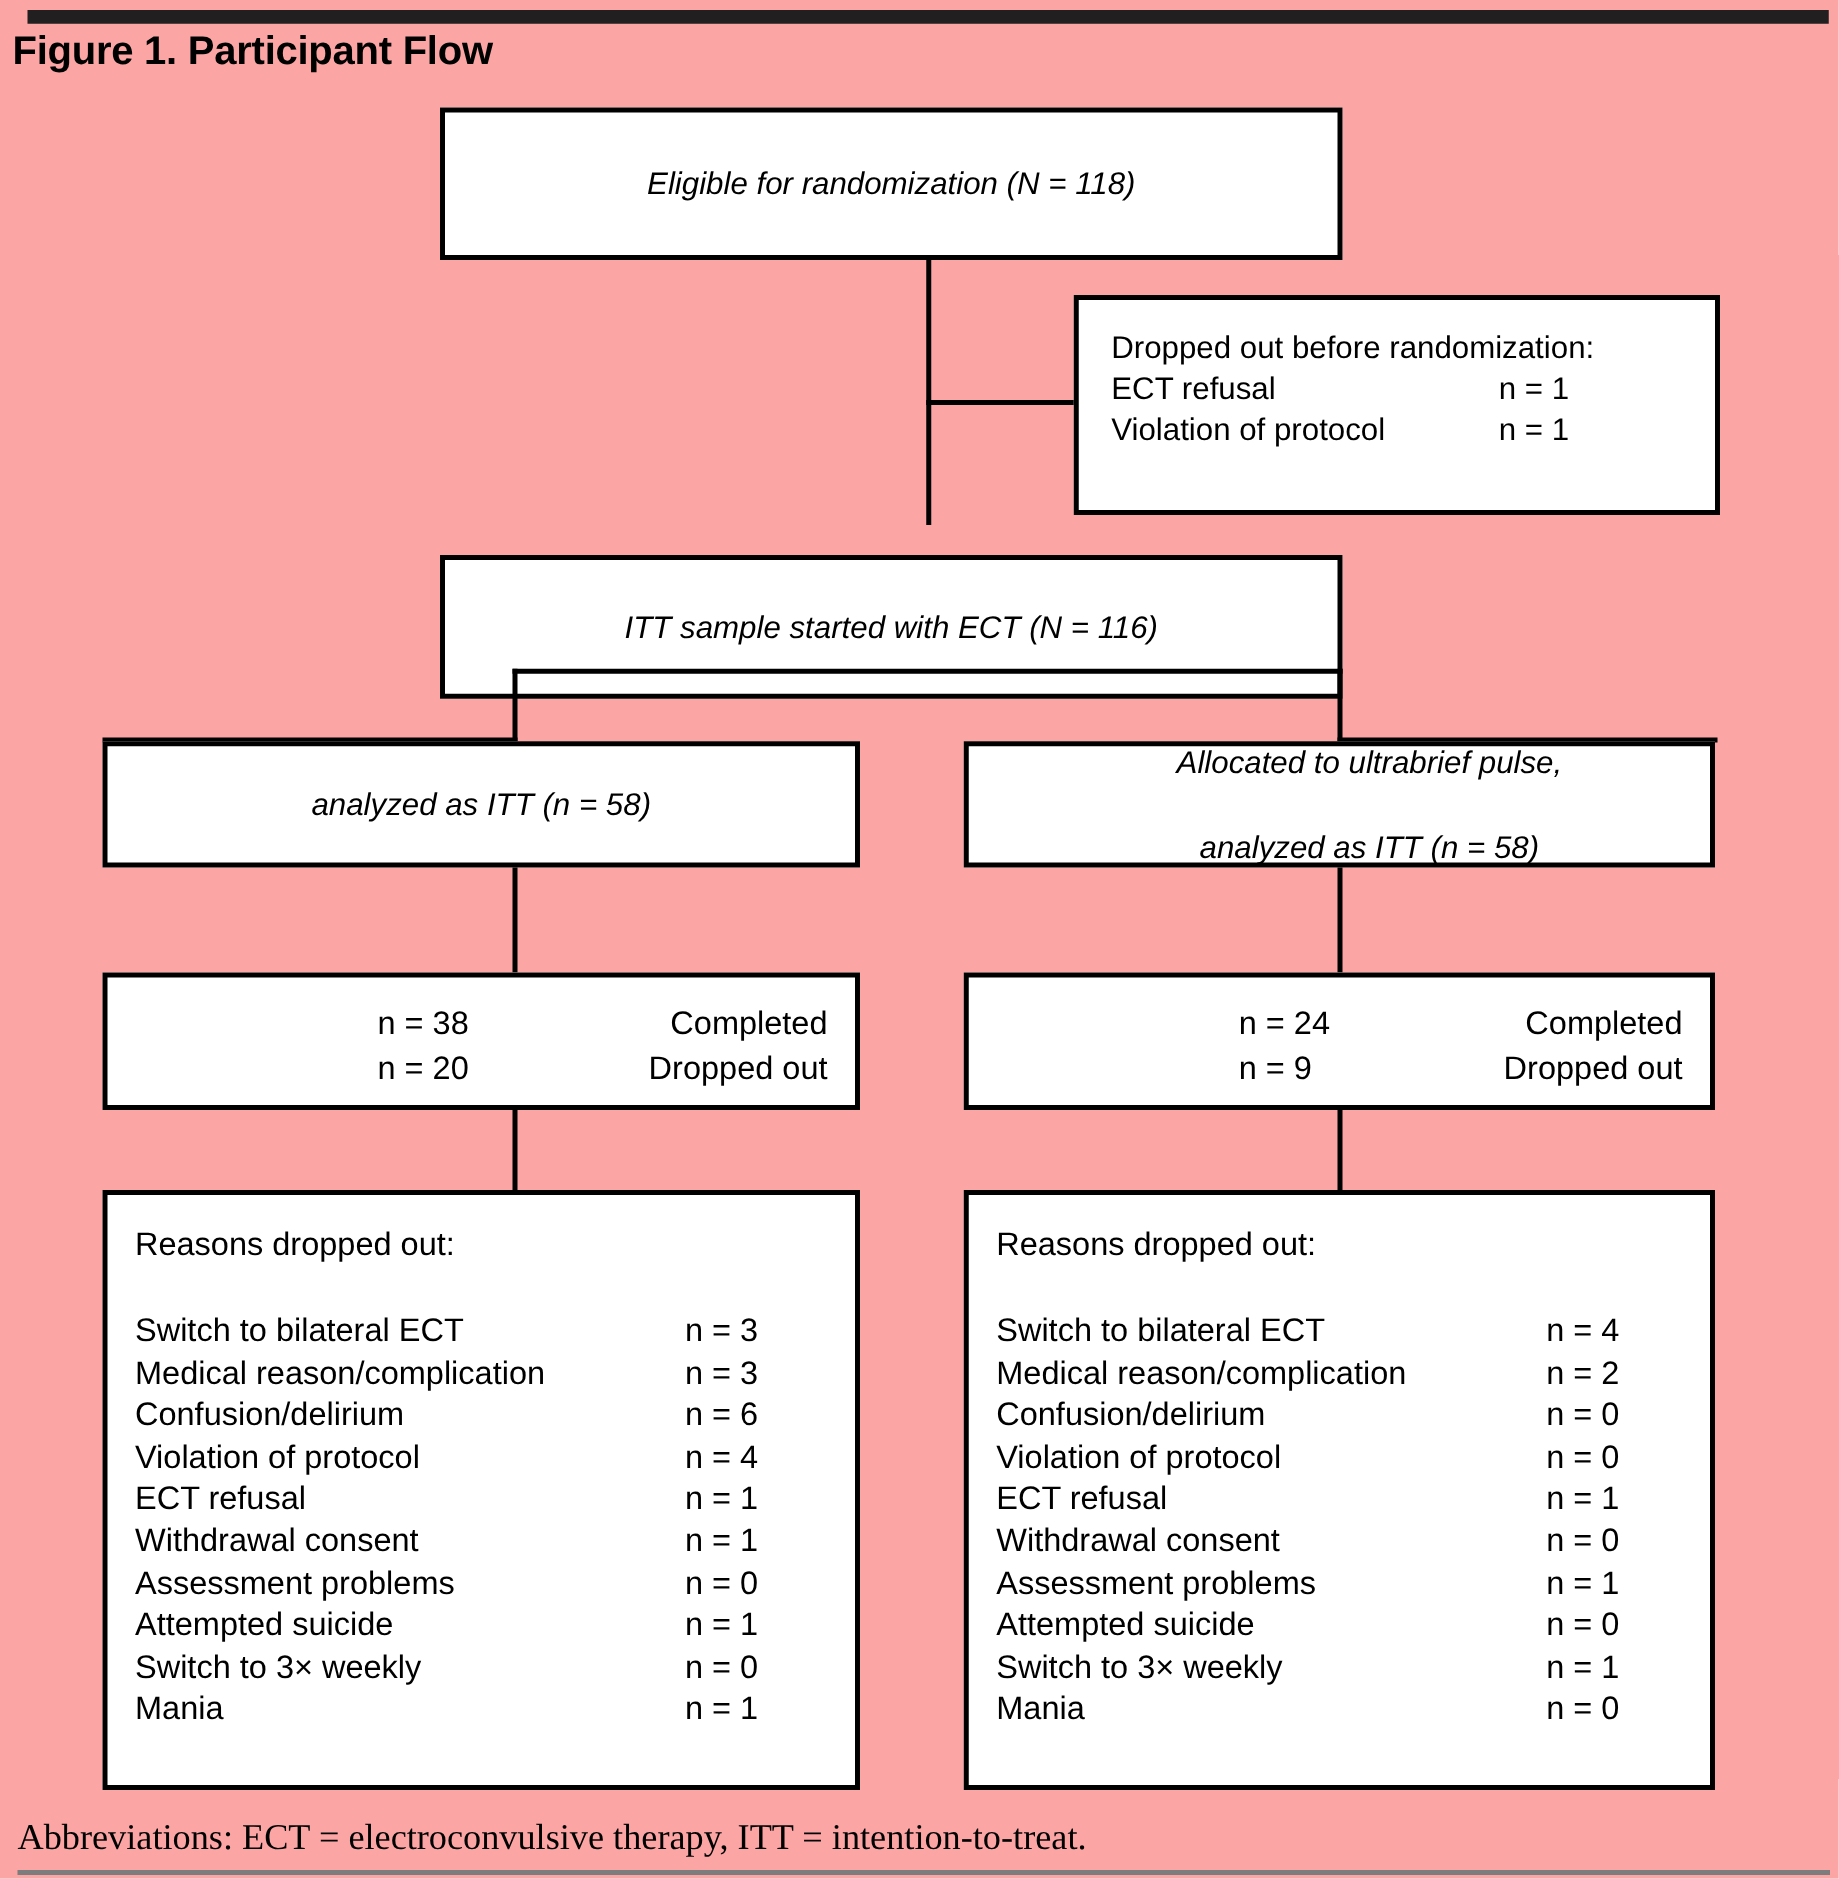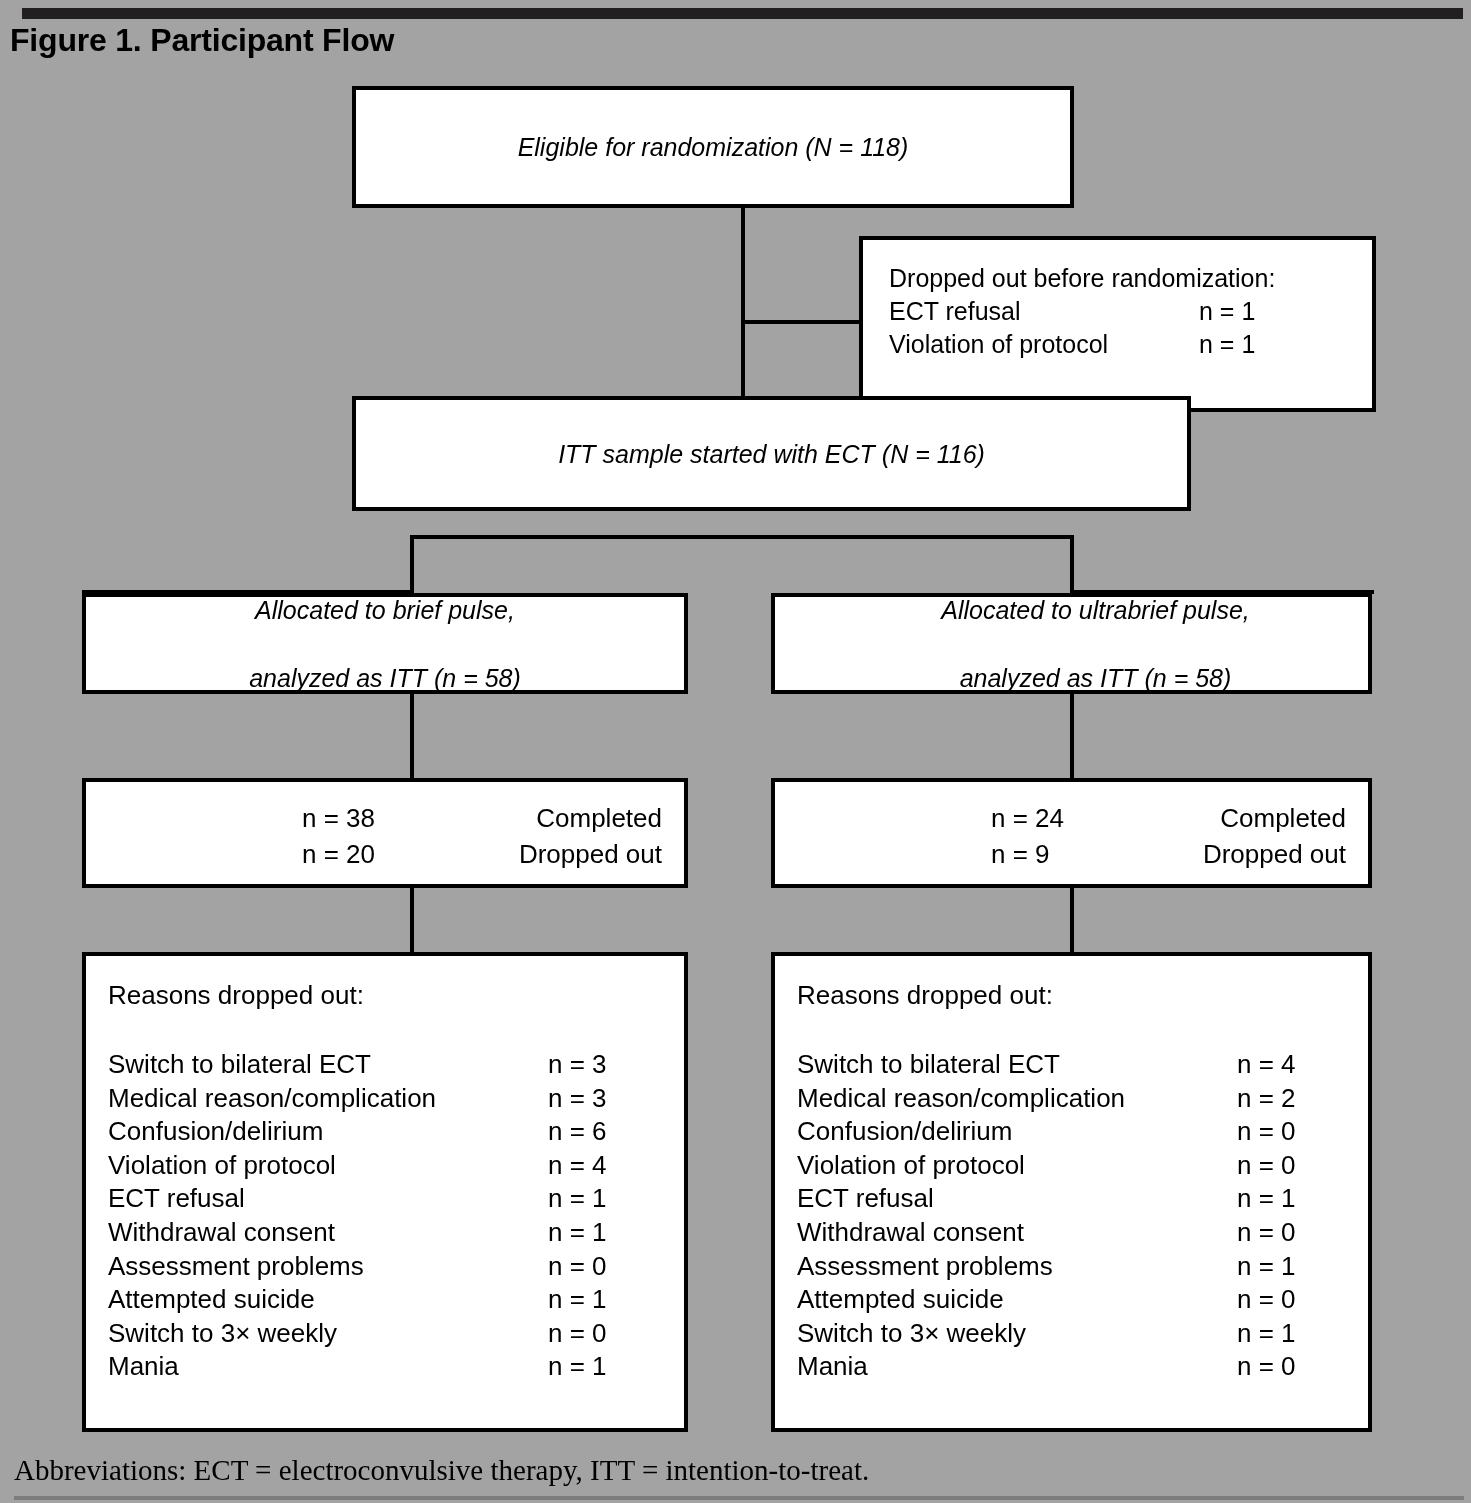--- a/index.html
+++ b/index.html
@@ -17,7 +17,7 @@
     width: 1471px;
     height: 1503px;
     overflow: hidden;
-    background: #a3a3a3;
+    background: #fca5a5;
   }
 
   

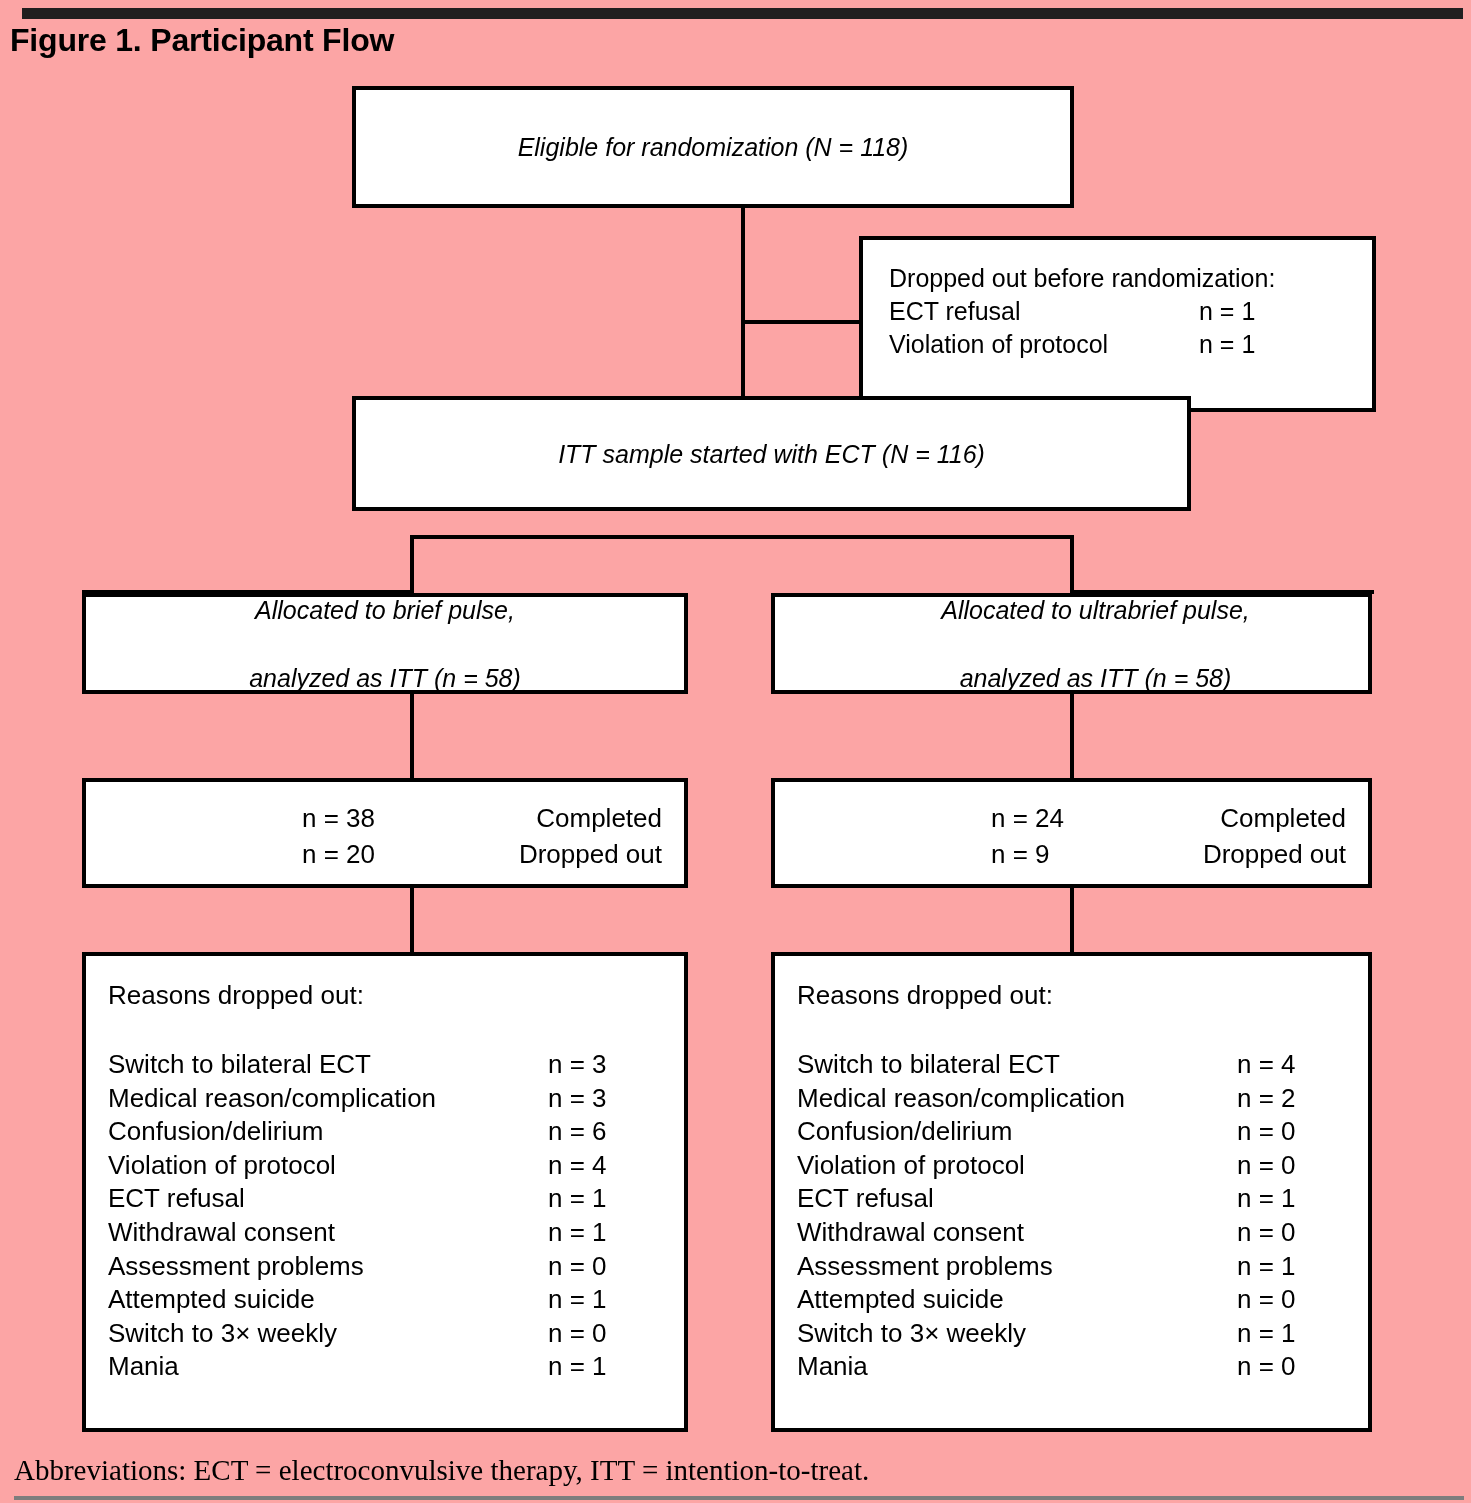--- a/index.html
+++ b/index.html
@@ -177,7 +177,7 @@
     </div>
   </div>
 
-  <div class="box box-center" style="left:352px; top:396px; width:839px; height:115px;">
+  <div class="box box-center" style="left:352px; top:444px; width:722px; height:115px;">
     <div class="box-text">ITT sample started with ECT (N = 116)</div>
   </div>
 

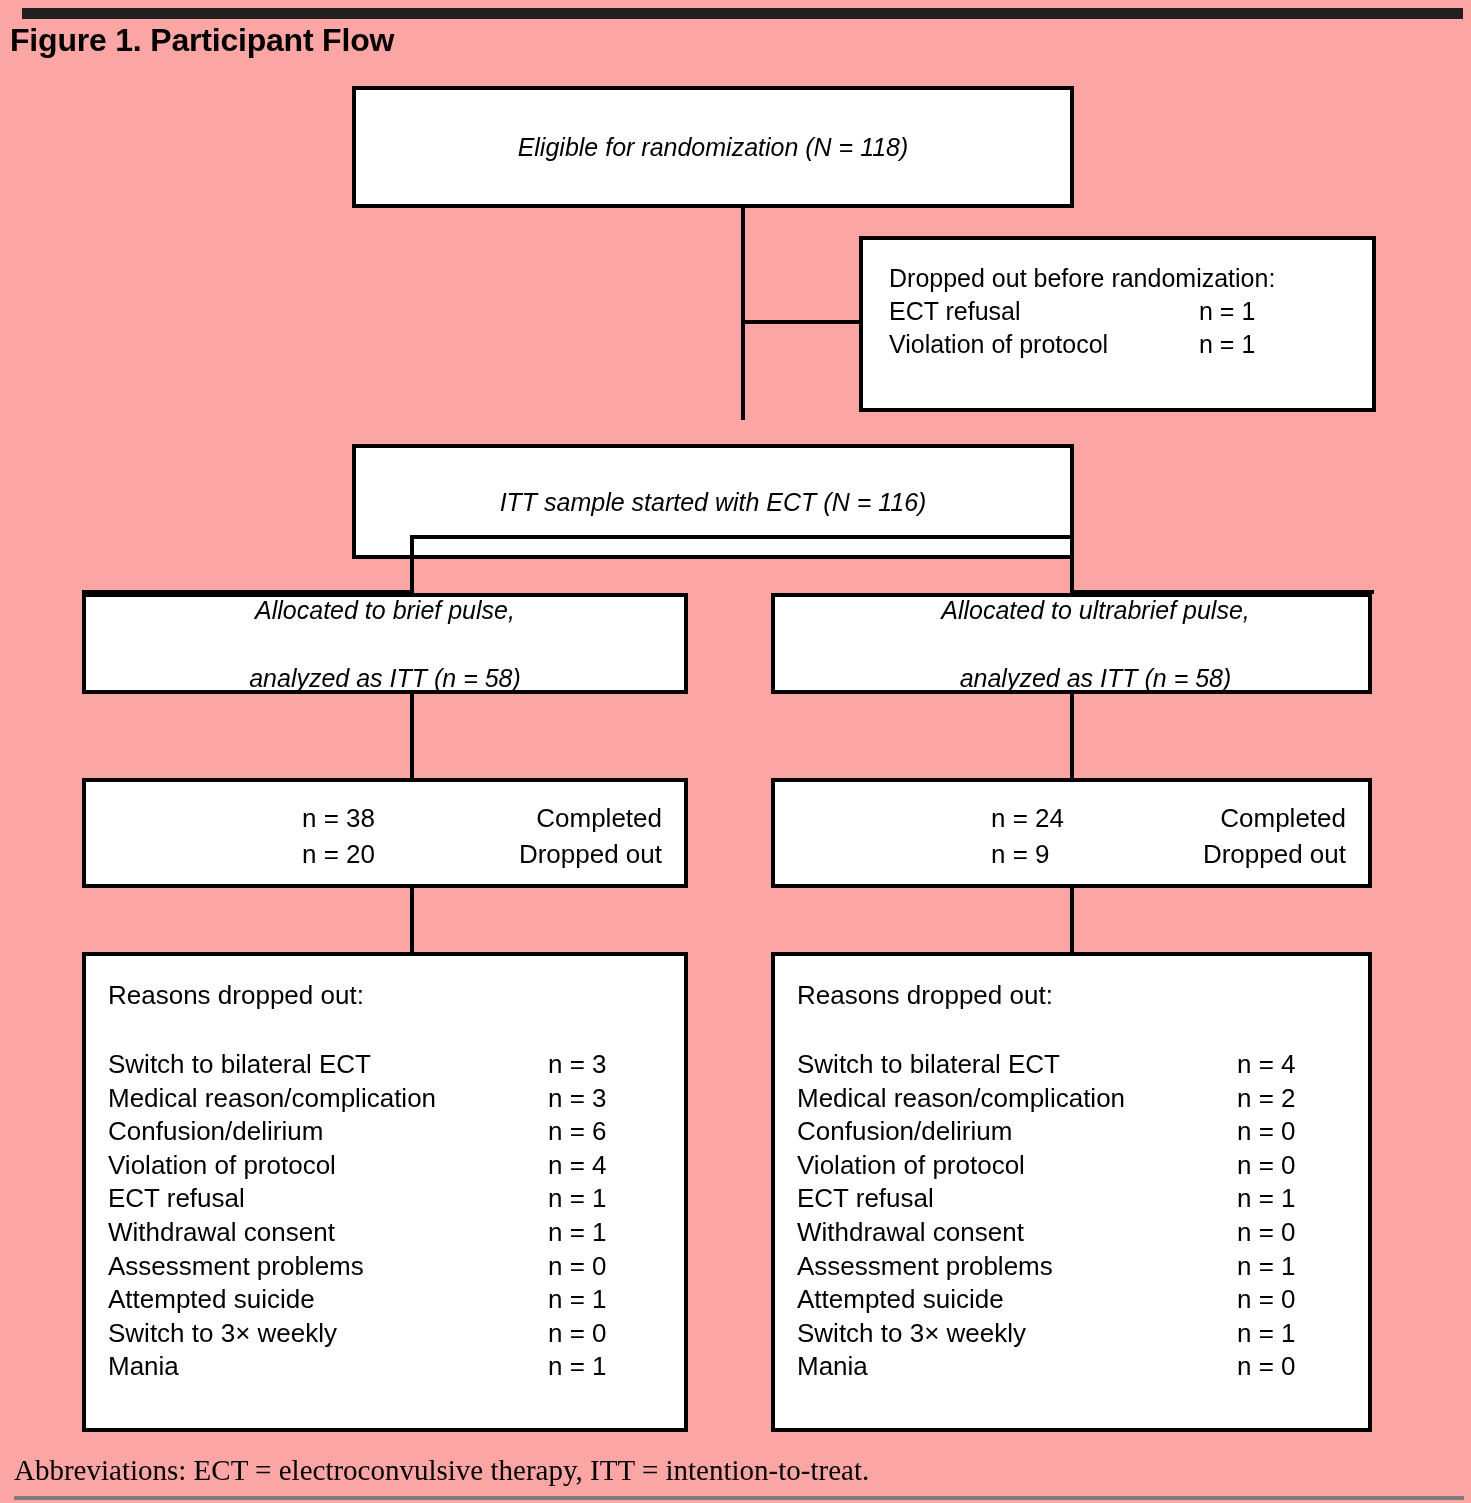--- a/index.html
+++ b/index.html
@@ -189,7 +189,6 @@
 
   <div class="box box-center" style="left:82px; top:593px; width:606px; height:101px;">
     <div class="box-text">
-      <div>Allocated to brief pulse,</div>
       <div>analyzed as ITT (n = 58)</div>
     </div>
   </div>

